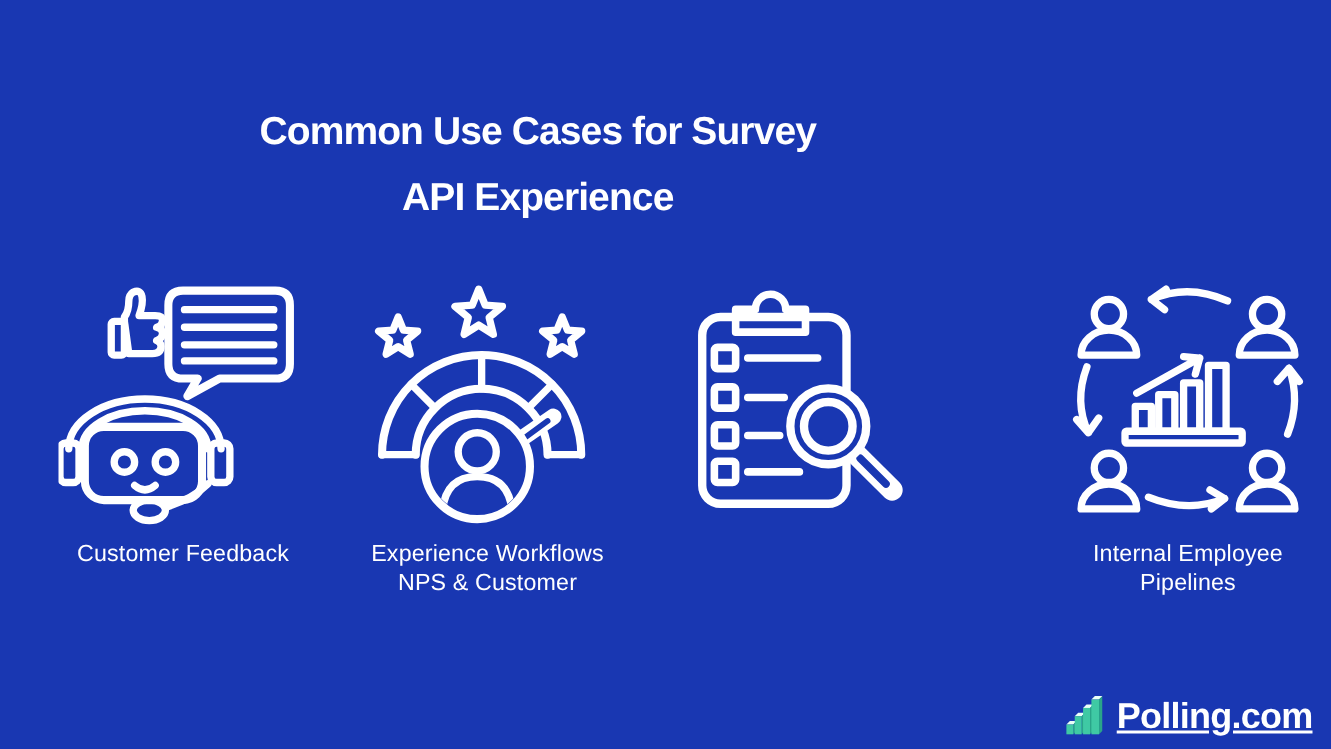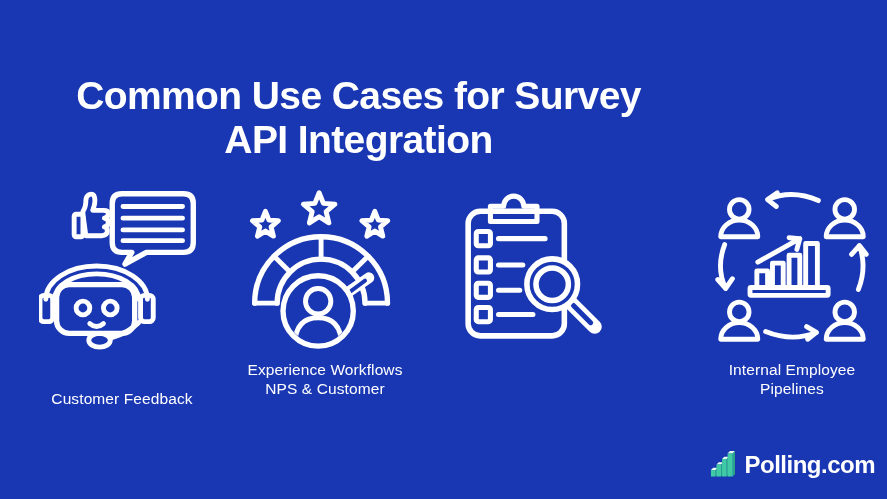--- a/index.html
+++ b/index.html
@@ -11,7 +11,7 @@
   }
   .title{
     position:absolute;top:48px;left:0;width:717px;
-    text-align:center;font-weight:700;font-size:39px;line-height:44px;
+    text-align:center;font-weight:700;font-size:26px;line-height:44px;
     letter-spacing:-0.6px;color:#ffffff;
   }
   .title span{display:block;}

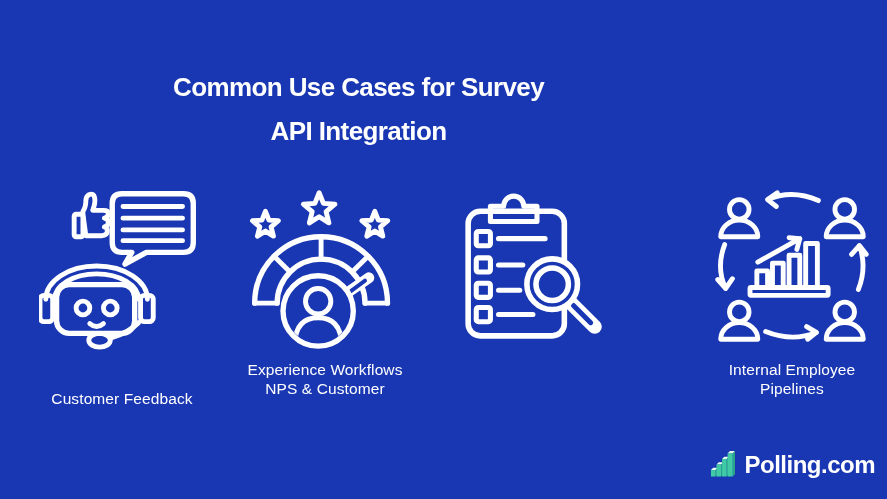--- a/index.html
+++ b/index.html
@@ -46,7 +46,7 @@
 
 <h1 class="title">
   <span>Common Use Cases for Survey</span>
-  <span>API Integration</span>
+  <span>API Experience</span>
 </h1>
 
 <div class="col col1">

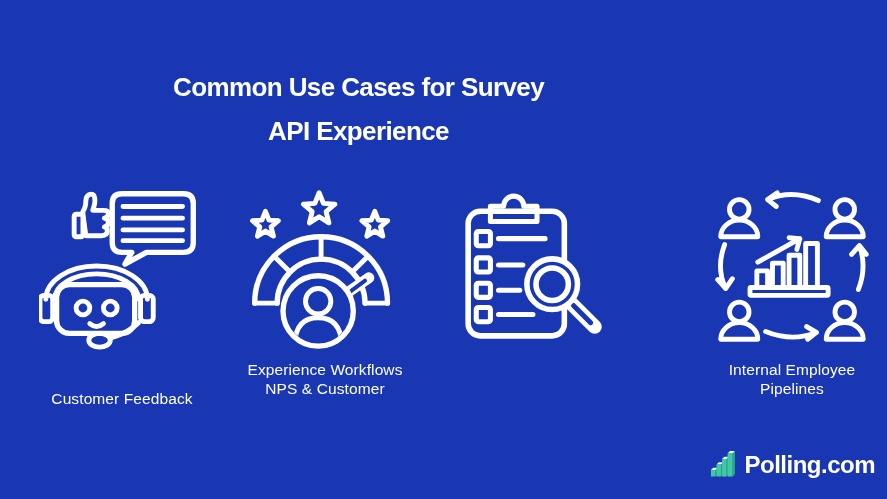--- a/index.html
+++ b/index.html
@@ -19,7 +19,7 @@
     position:absolute;top:181px;width:200px;
     display:flex;flex-direction:column;align-items:center;
   }
-  .col1{left:22px;gap:29px;} .col2{left:225px;} .col3{left:437px;} .col4{left:692px;}
+  .col1{left:22px;} .col2{left:225px;} .col3{left:437px;} .col4{left:692px;}
   .icon-box{
     height:172px;width:172px;display:flex;align-items:center;justify-content:center;
   }

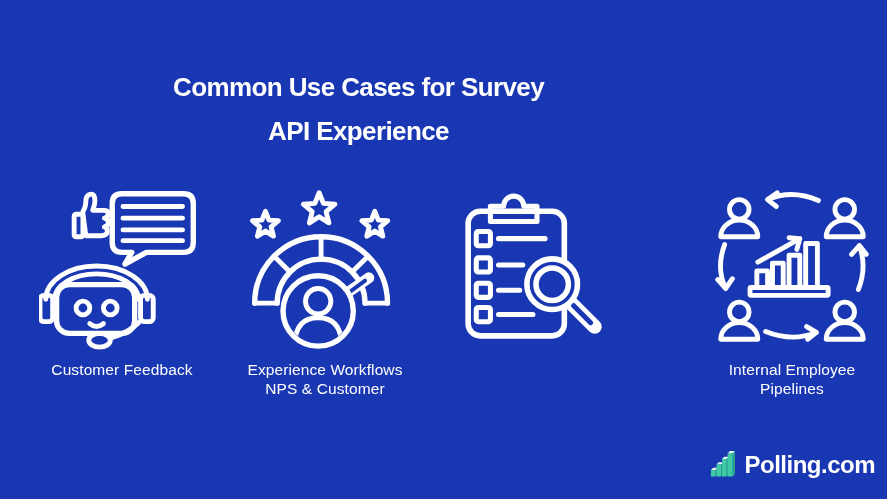--- a/index.html
+++ b/index.html
@@ -29,8 +29,8 @@
   }
   .label span{display:block;}
   .brand{
-    position:absolute;right:12px;bottom:20px;
-    display:flex;align-items:center;gap:9px;
+    position:absolute;right:12px;bottom:7px;
+    display:flex;align-items:center;gap:9px;text-decoration:underline;
   }
   .brand-text{
     font-weight:700;font-size:24px;letter-spacing:-0.5px;color:#ffffff;

